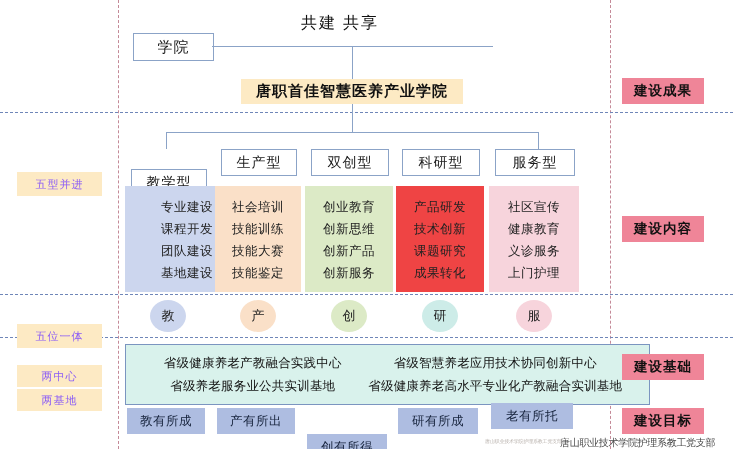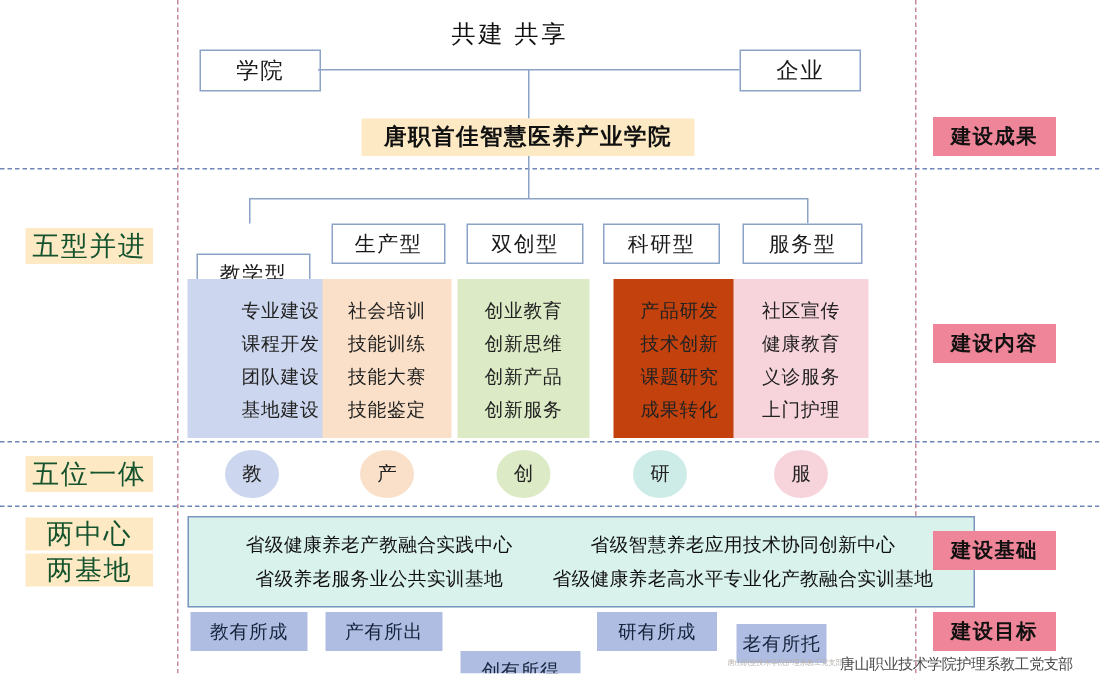--- a/index.html
+++ b/index.html
@@ -188,7 +188,6 @@
 
   <div class="obox" style="left:133px;top:33px;width:79px;height:26px;">学院</div>
 
-  <div class="obox" style="left:493px;top:33px;width:79px;height:26px;">企业</div>
 
   <div class="hline" style="left:212px;top:46px;width:281px;"></div>
 

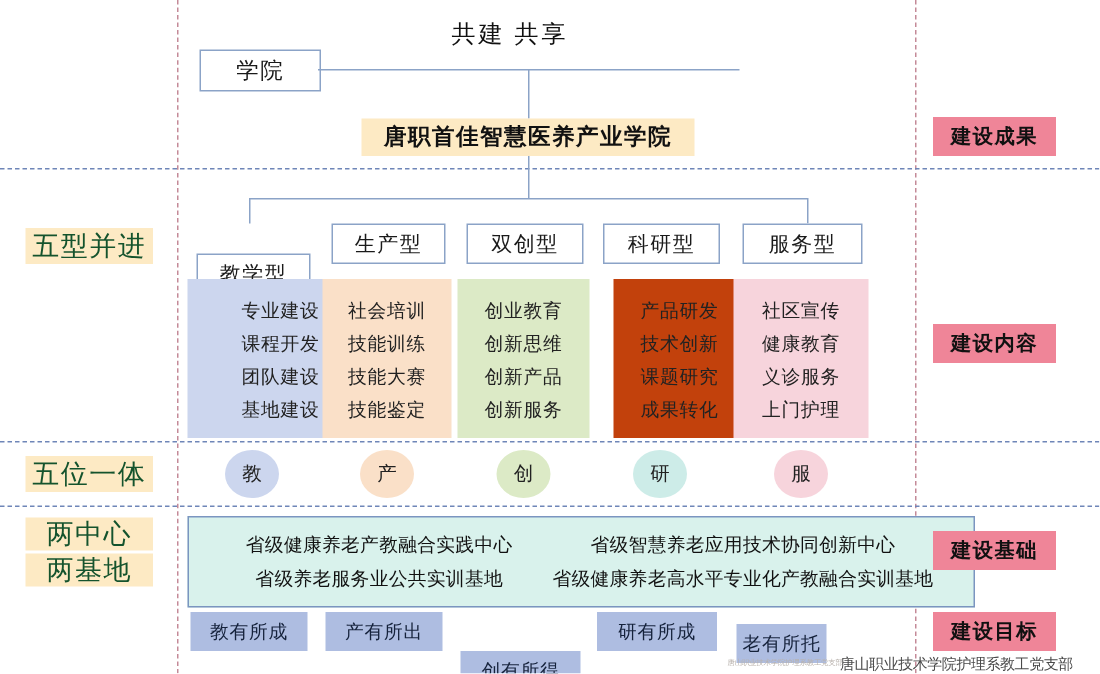--- a/index.html
+++ b/index.html
@@ -140,10 +140,11 @@
     position:absolute;
     background:#fdeac4;
     display:flex;align-items:center;justify-content:center;
-    font-size:18px;
-    letter-spacing:1px;
-    white-space:nowrap;
-    color:#14532d;
+    font-size:11px;
+    letter-spacing:1px;
+    white-space:nowrap;
+    color:#8b5cf6;
+    margin-top:20px;
   }
   .plabel{
     position:absolute;

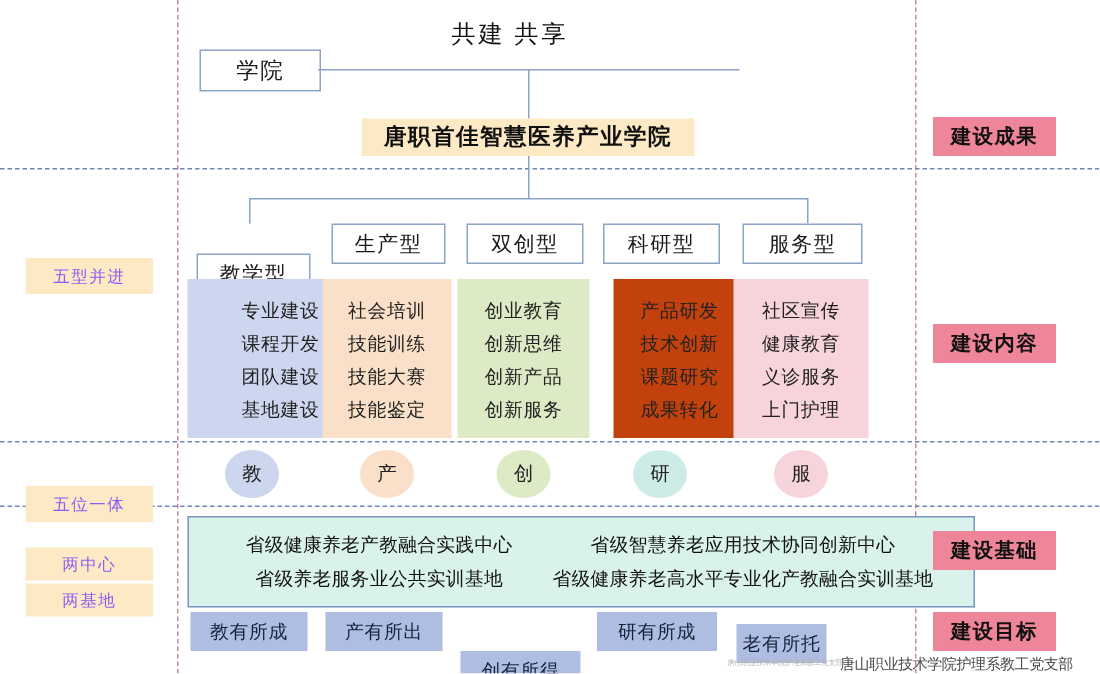--- a/index.html
+++ b/index.html
@@ -229,7 +229,7 @@
         <div class="ci">创新产品</div>
         <div class="ci">创新服务</div>
       </div>
-      <div class="ccol" style="left: 396px; top: 186px; width: 88px; height: 104px; background: #c2410c; margin-left: 13px;">
+      <div class="ccol" style="left: 396px; top: 186px; width: 88px; height: 104px; background: #ef4444;">
         <div class="ci">产品研发</div>
         <div class="ci">技术创新</div>
         <div class="ci">课题研究</div>

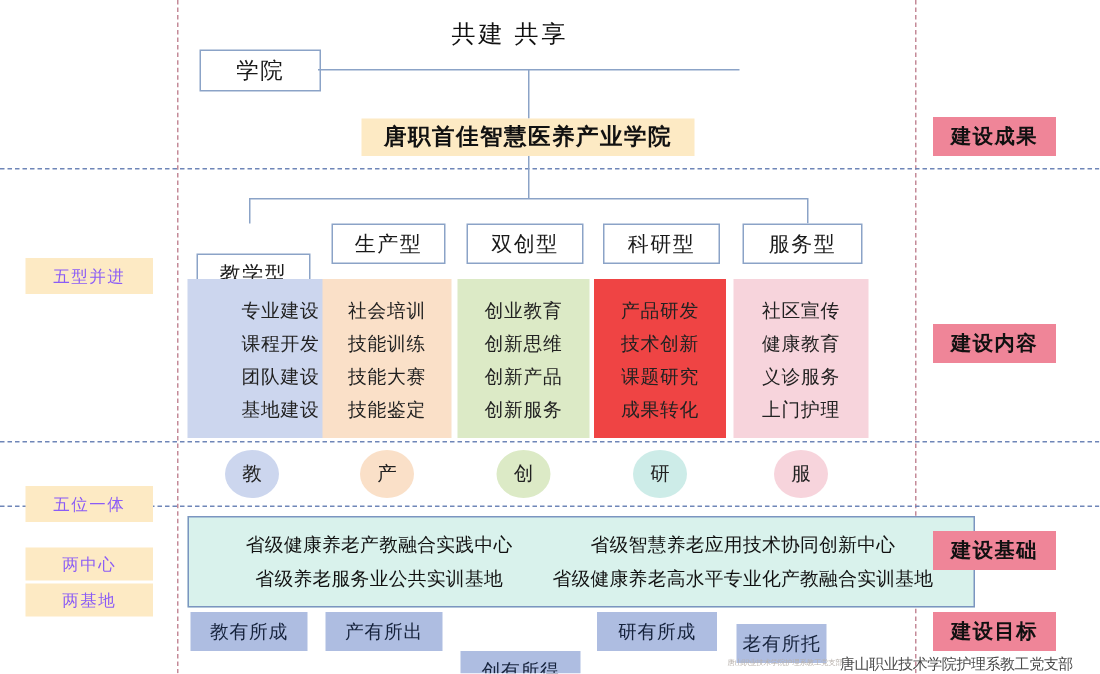--- a/index.html
+++ b/index.html
@@ -263,7 +263,7 @@
       <div class="gbox" style="left: 217px; top: 408px; width: 78px; height: 26px;">产有所出</div>
       <div class="gbox" style="left: 307px; top: 408px; width: 80px; height: 26px; margin-top: 26px;">创有所得</div>
       <div class="gbox" style="left: 398px; top: 408px; width: 80px; height: 26px;">研有所成</div>
-      <div class="gbox" style="left: 491px; top: 416px; width: 60px; height: 26px;">老有所托</div>
+      <div class="gbox" style="left: 491px; top: 403px; width: 82px; height: 26px;">老有所托</div>
     </div>
 
   <div class="ylabel" style="left:17px;top:152px;width:85px;height:24px;">五型并进</div>

